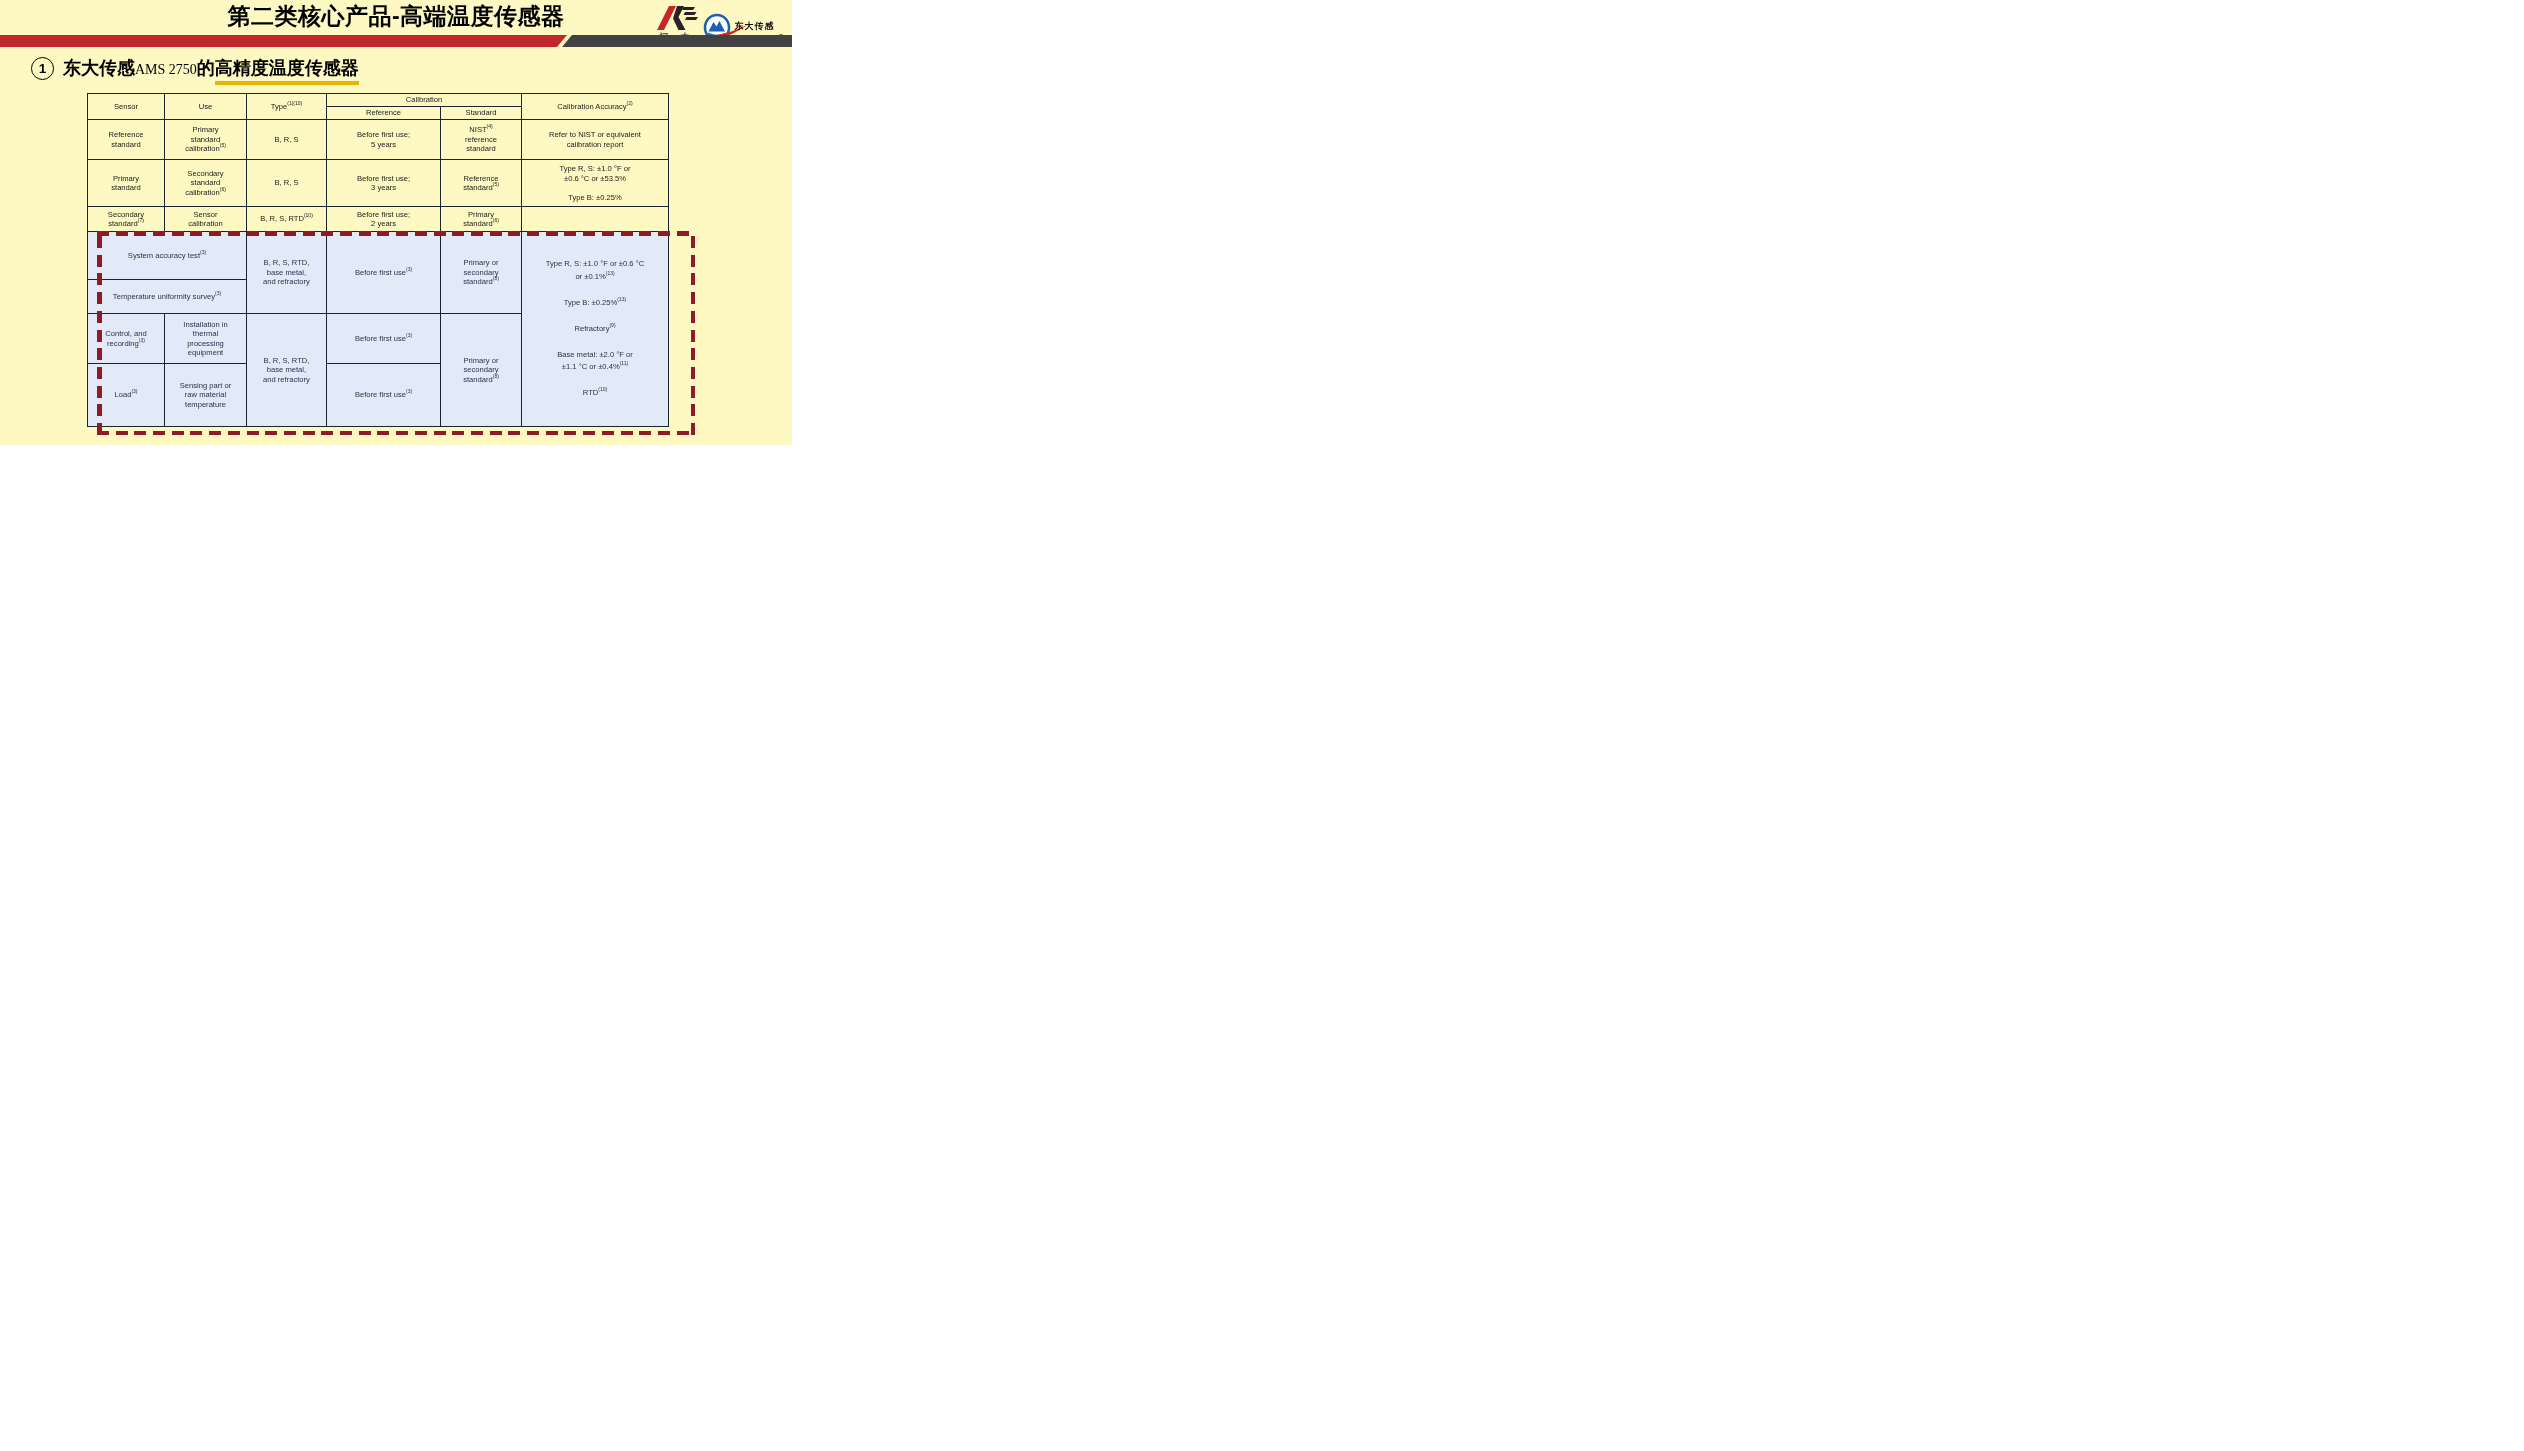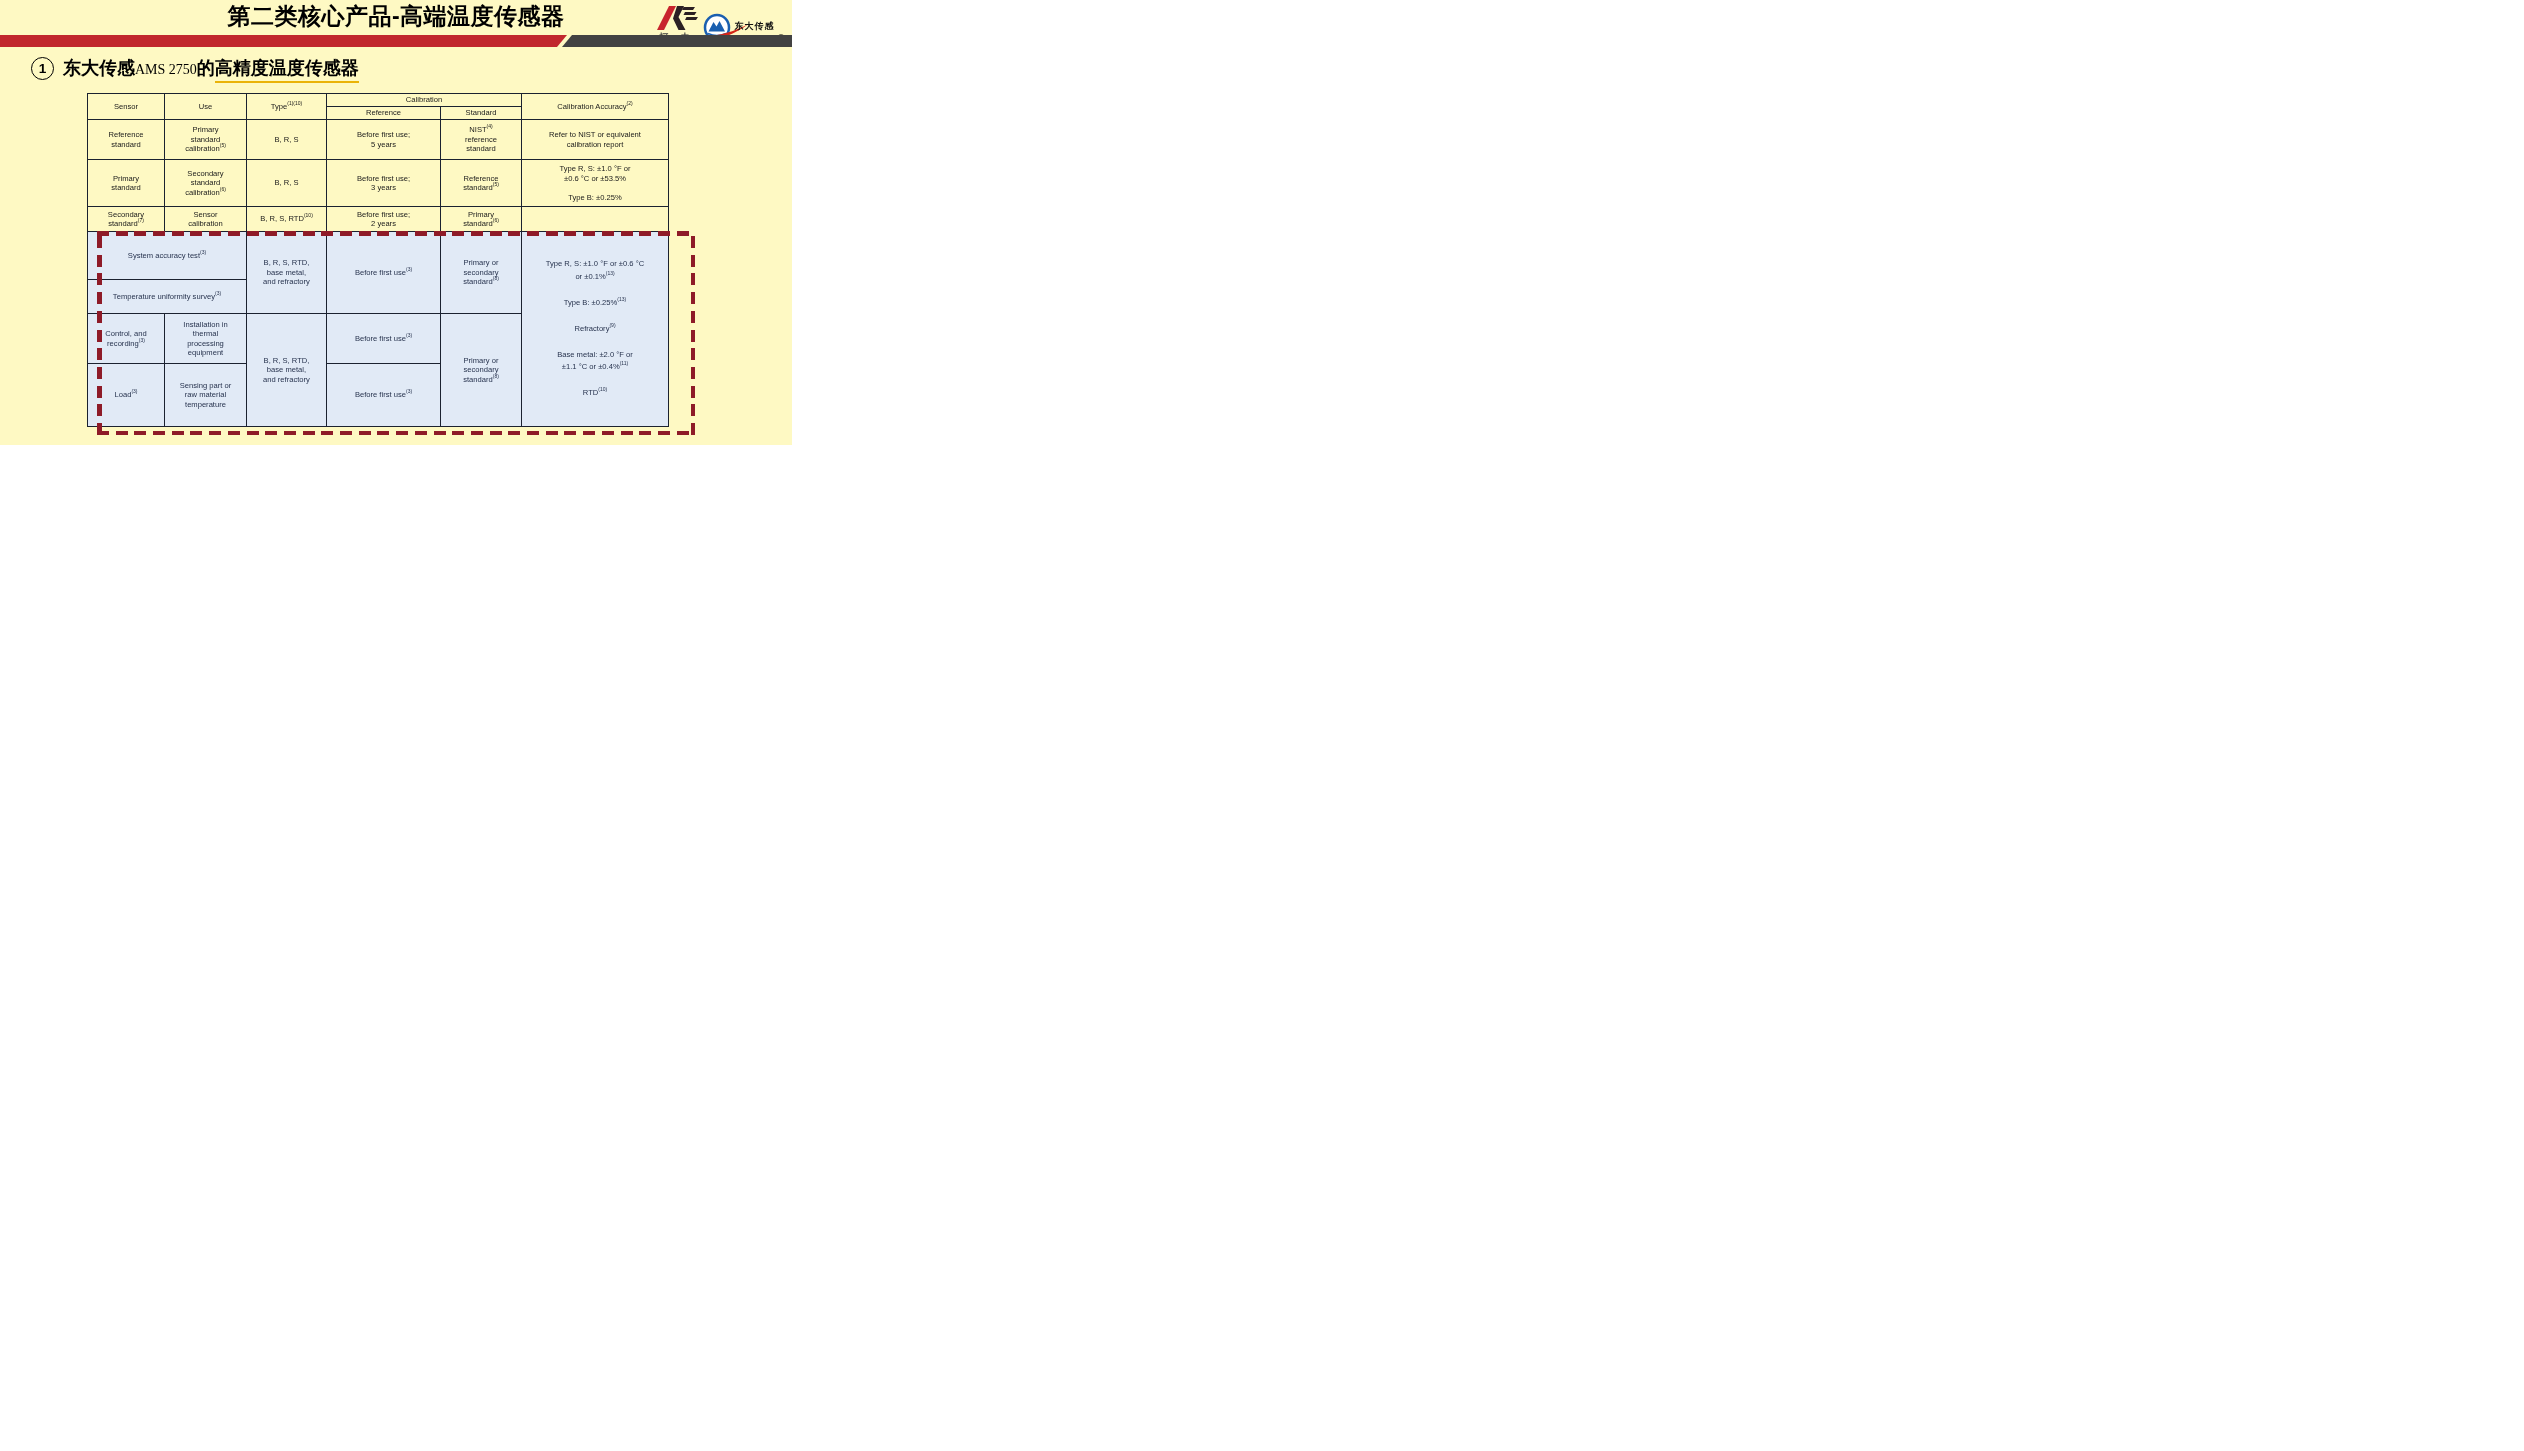--- a/index.html
+++ b/index.html
@@ -34,7 +34,7 @@
           font-size:13.6px;font-weight:bold;flex:0 0 auto;}
   .heading-text{font-size:18px;font-weight:bold;white-space:nowrap;}
   .h-en{font-family:"Liberation Serif",serif;font-weight:normal;font-size:14px;}
-  .h-underline{border-bottom:2px solid #eab308;padding-bottom:2.5px;}
+  .h-underline{border-bottom:4px solid #eab308;padding-bottom:2.5px;}
 
   
   table.ams{position:absolute;left:87px;top:93px;border-collapse:collapse;table-layout:fixed;}

